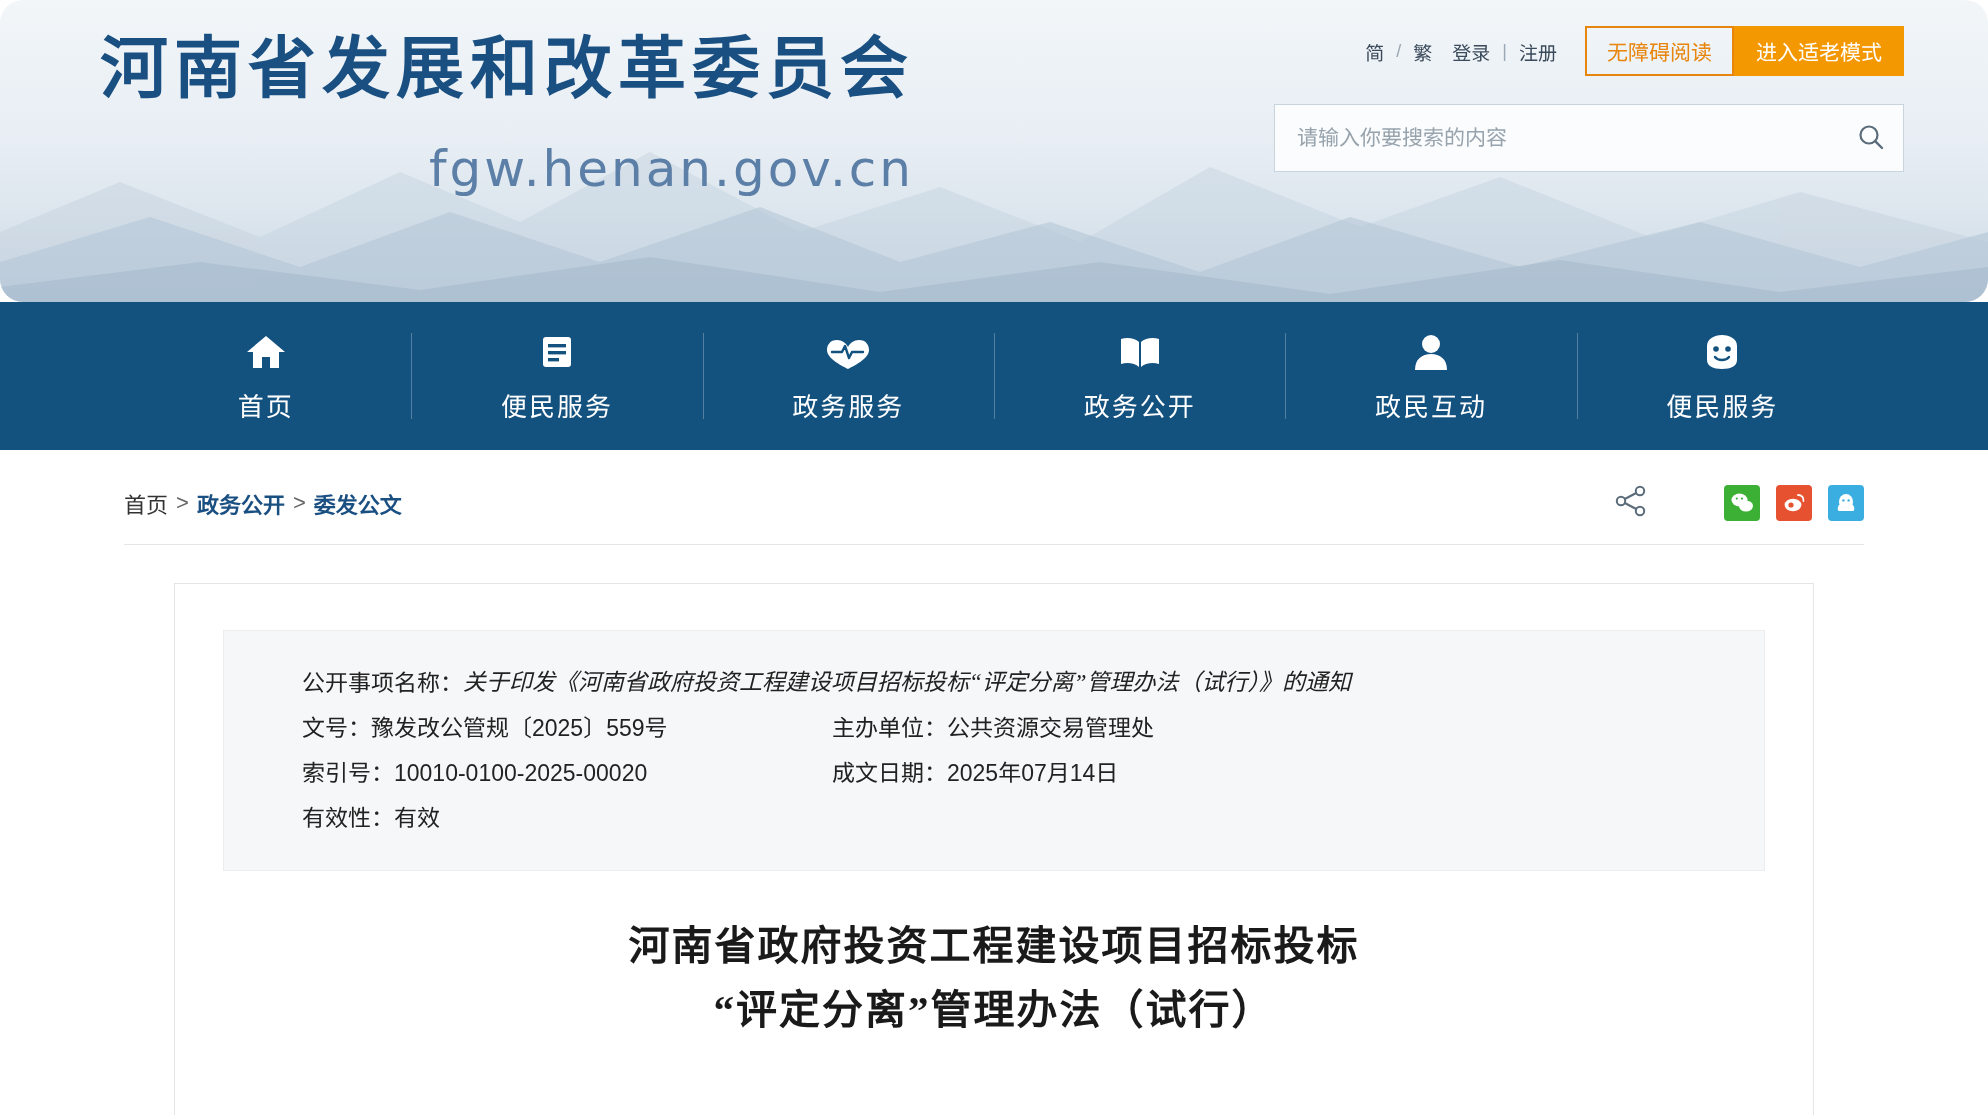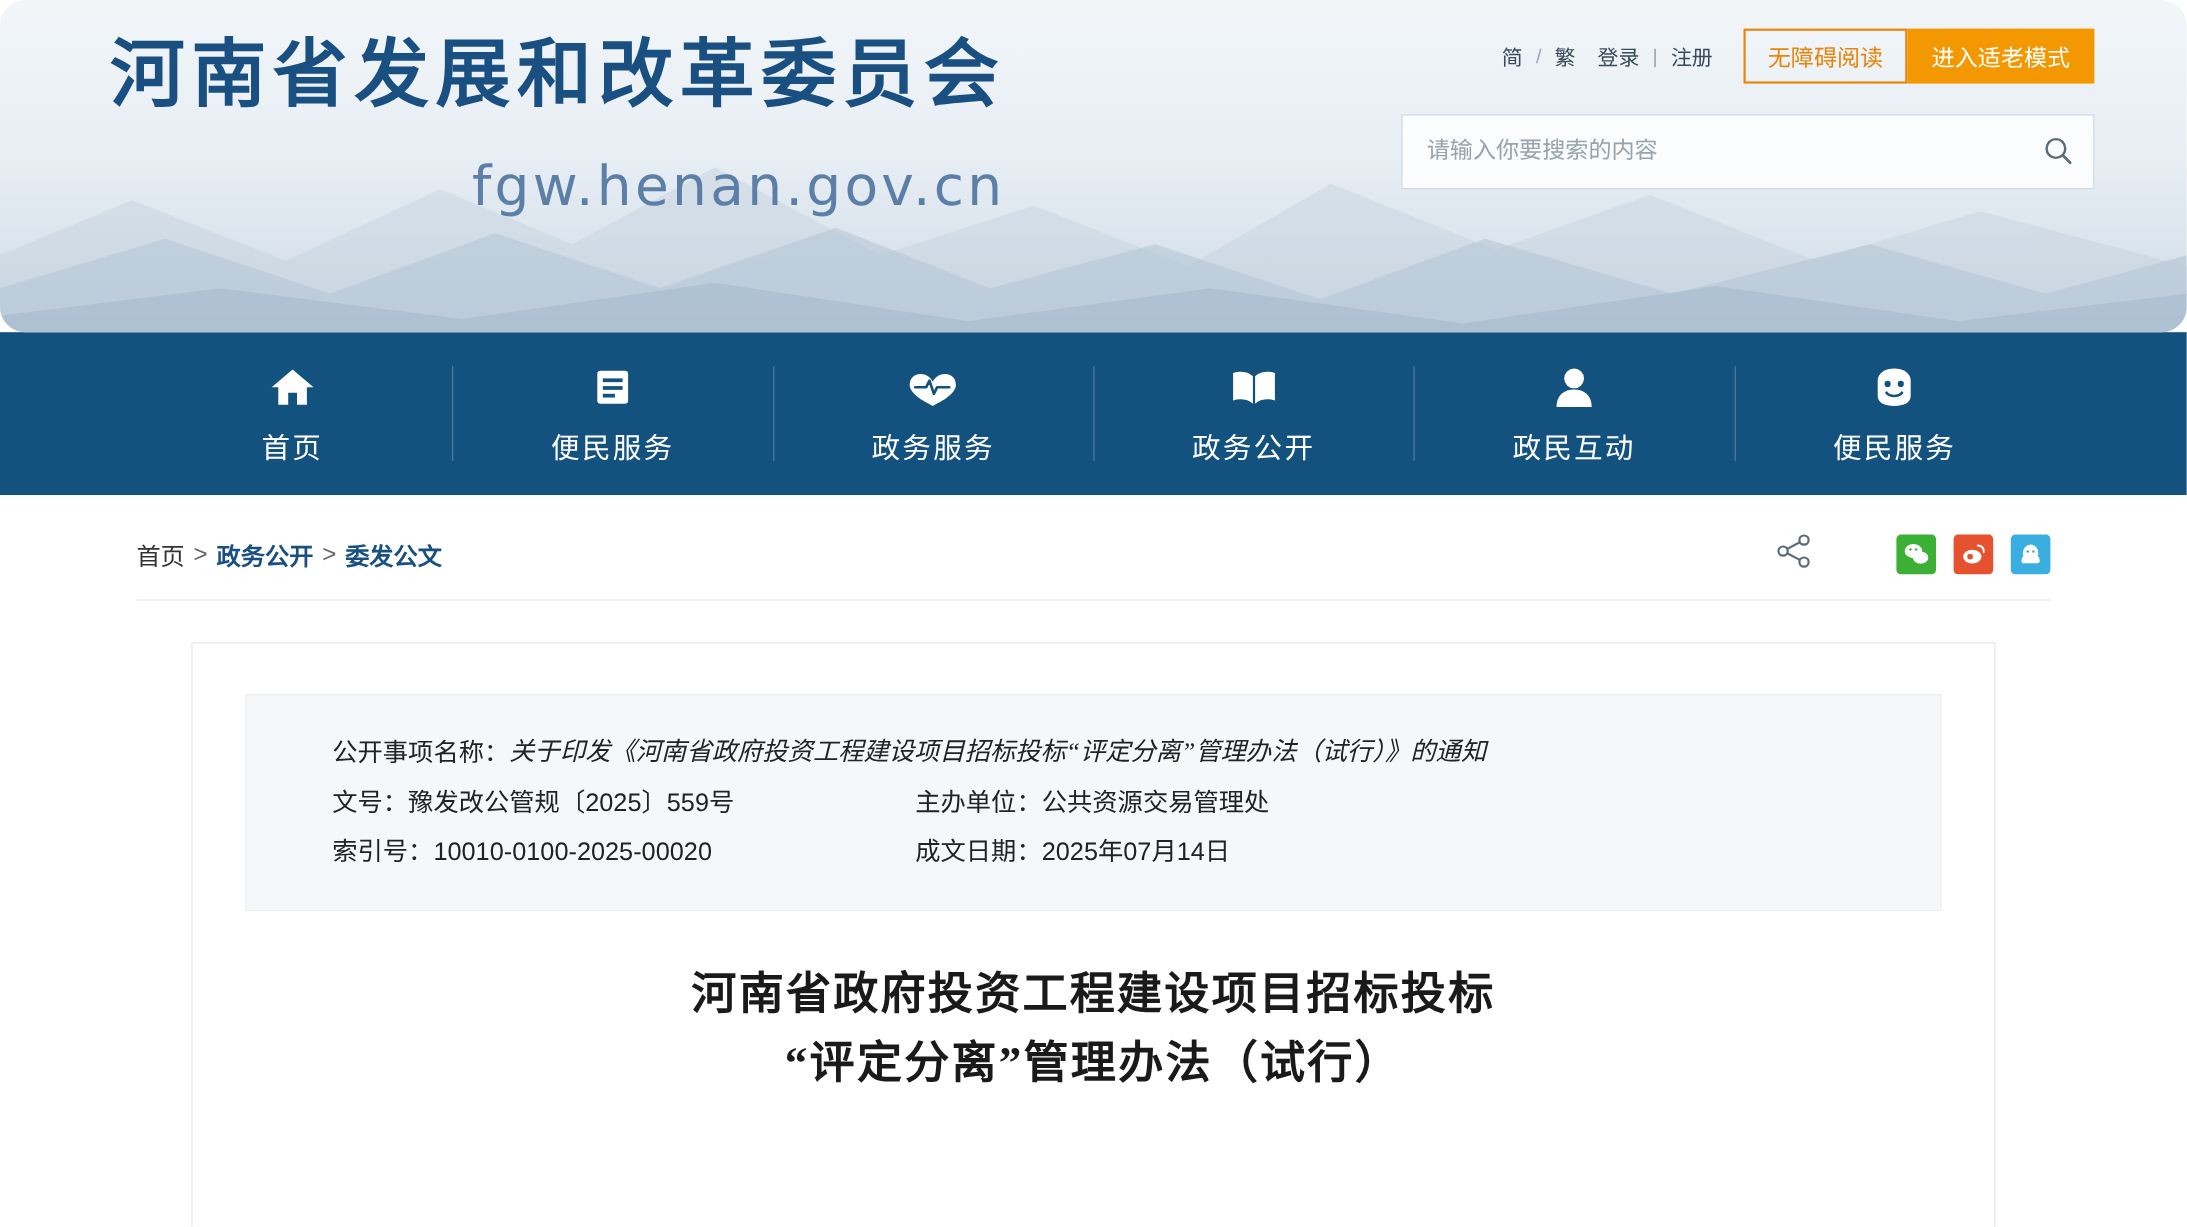--- a/index.html
+++ b/index.html
@@ -433,6 +433,11 @@
       </div>
 
 
+      <div class="meta-line">
+        <span class="meta-col">
+          <span class="meta-key">有效性：</span><span>有效</span>
+        </span>
+      </div>
 
     </div>
 

